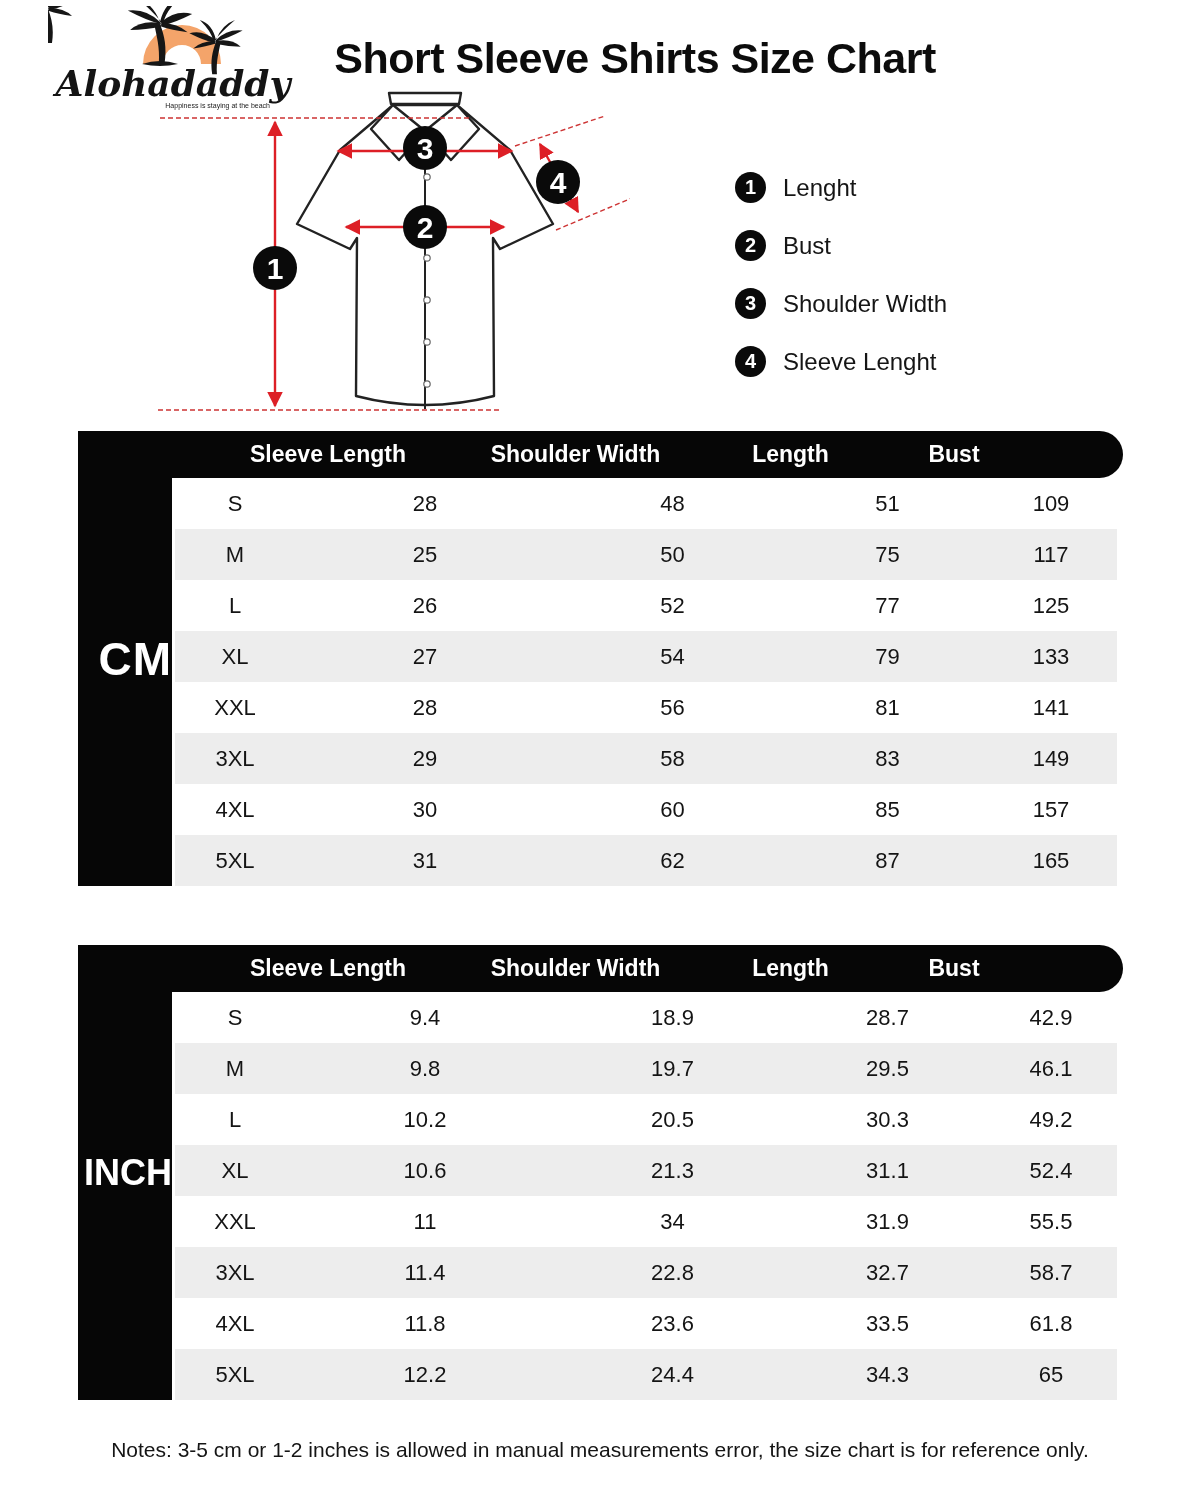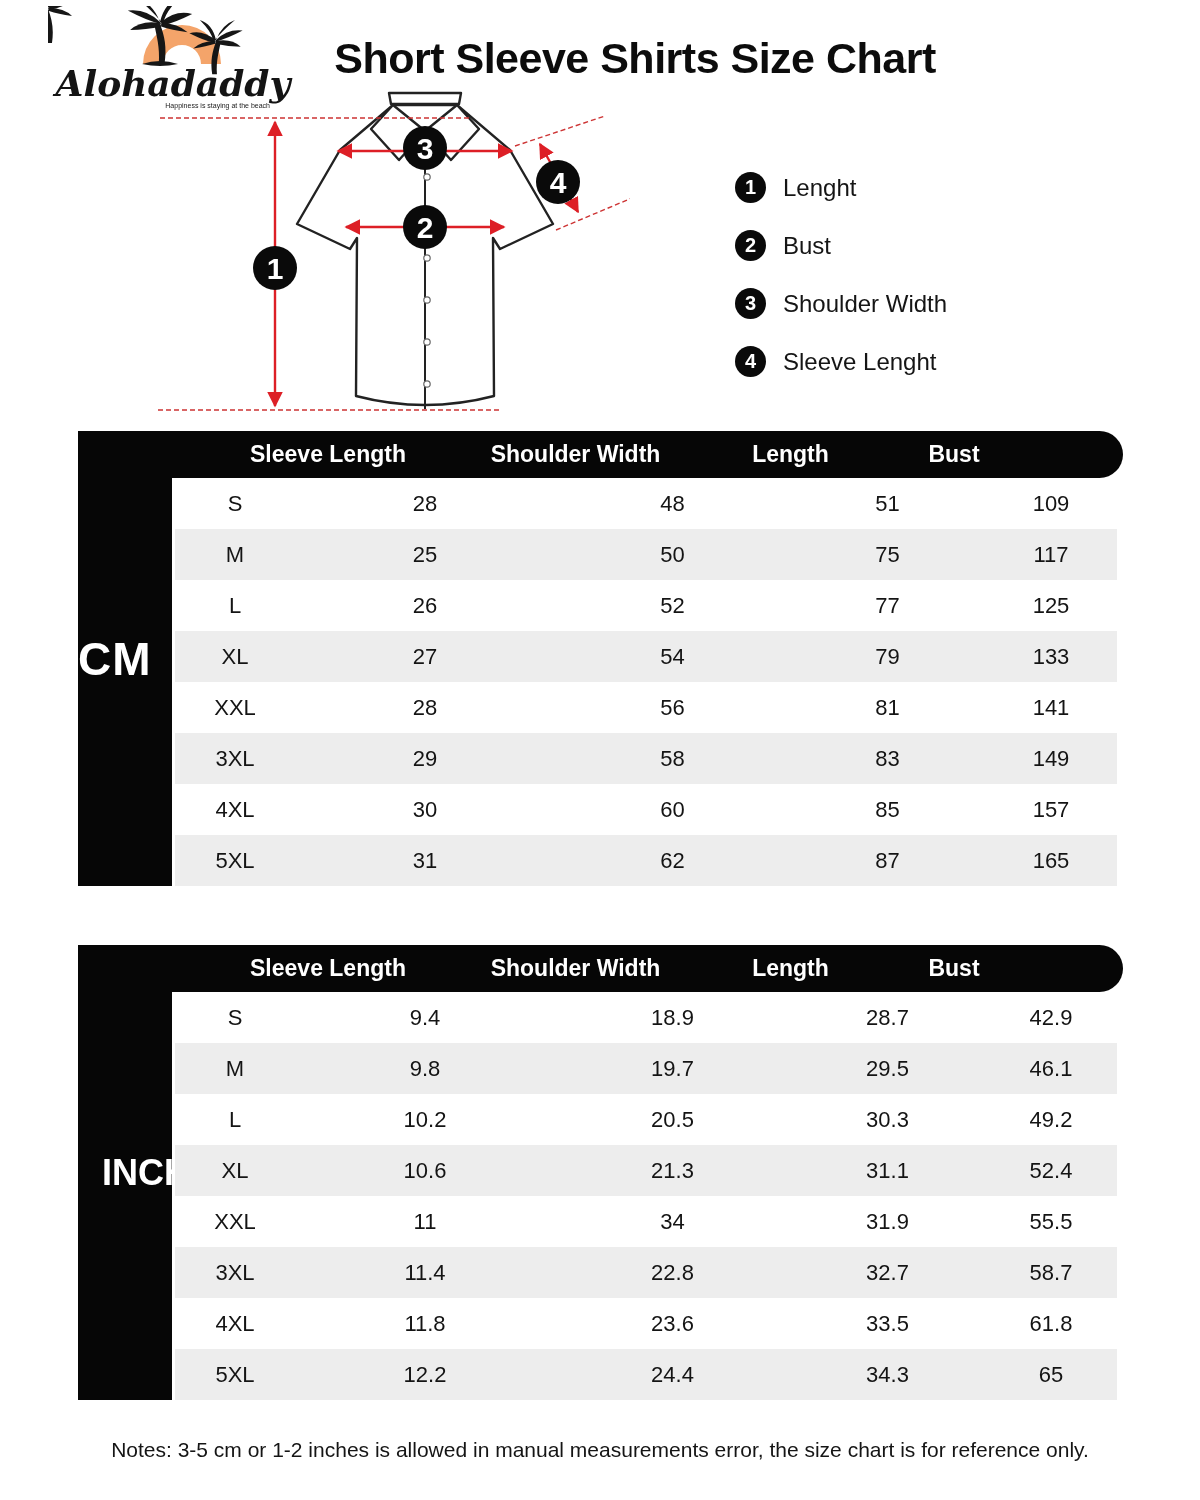--- a/index.html
+++ b/index.html
@@ -38,7 +38,7 @@
   .t-band {
     position:absolute; left:0; top:0; width:94px; height:100%;
     background:#060606; color:#fff; font-weight:bold;
-    display:flex; align-items:center; justify-content:flex-start;
+    display:flex; align-items:center; justify-content:flex-end;
   }
   .cm   .t-band { font-size:46px; letter-spacing:1px; }
   .inch .t-band { font-size:36px;padding-left:24px; }

